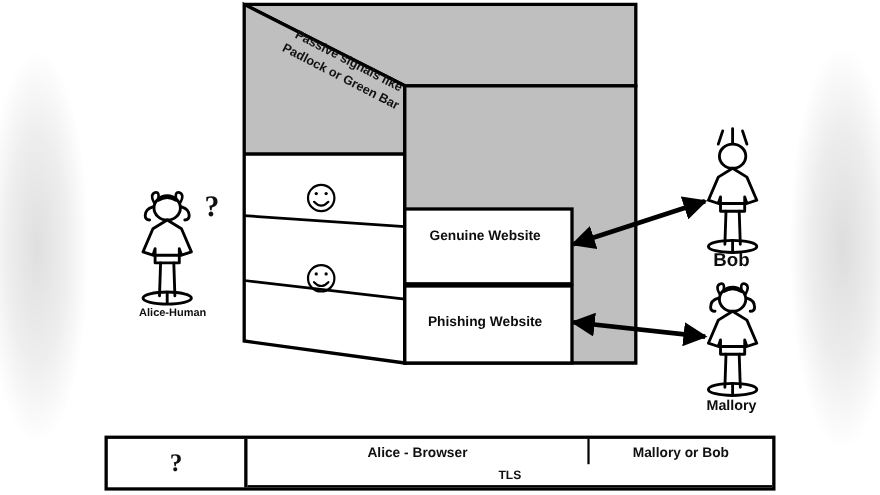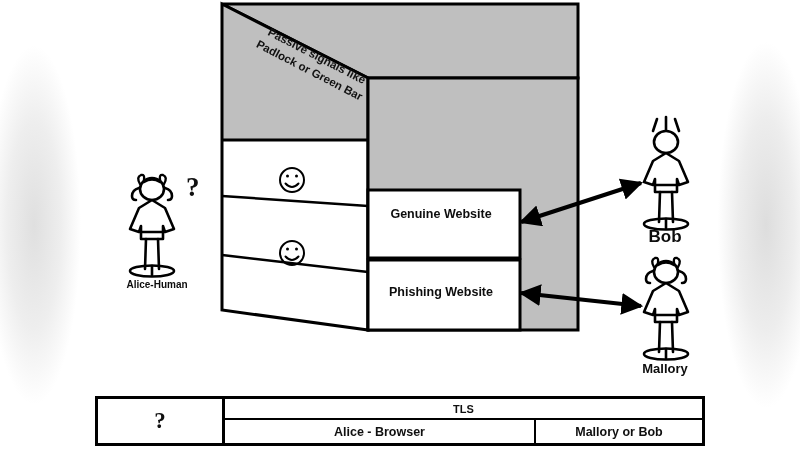--- a/index.html
+++ b/index.html
@@ -320,11 +320,11 @@
   <div id="tbl">
     <div id="tbl-q">?</div>
     <div id="tbl-right">
-      <div id="tbl-tls">TLS</div>
       <div id="tbl-bottom">
         <div id="tbl-alice">Alice - Browser</div>
         <div id="tbl-mb">Mallory or Bob</div>
       </div>
+      <div id="tbl-tls">TLS</div>
     </div>
   </div>
 

